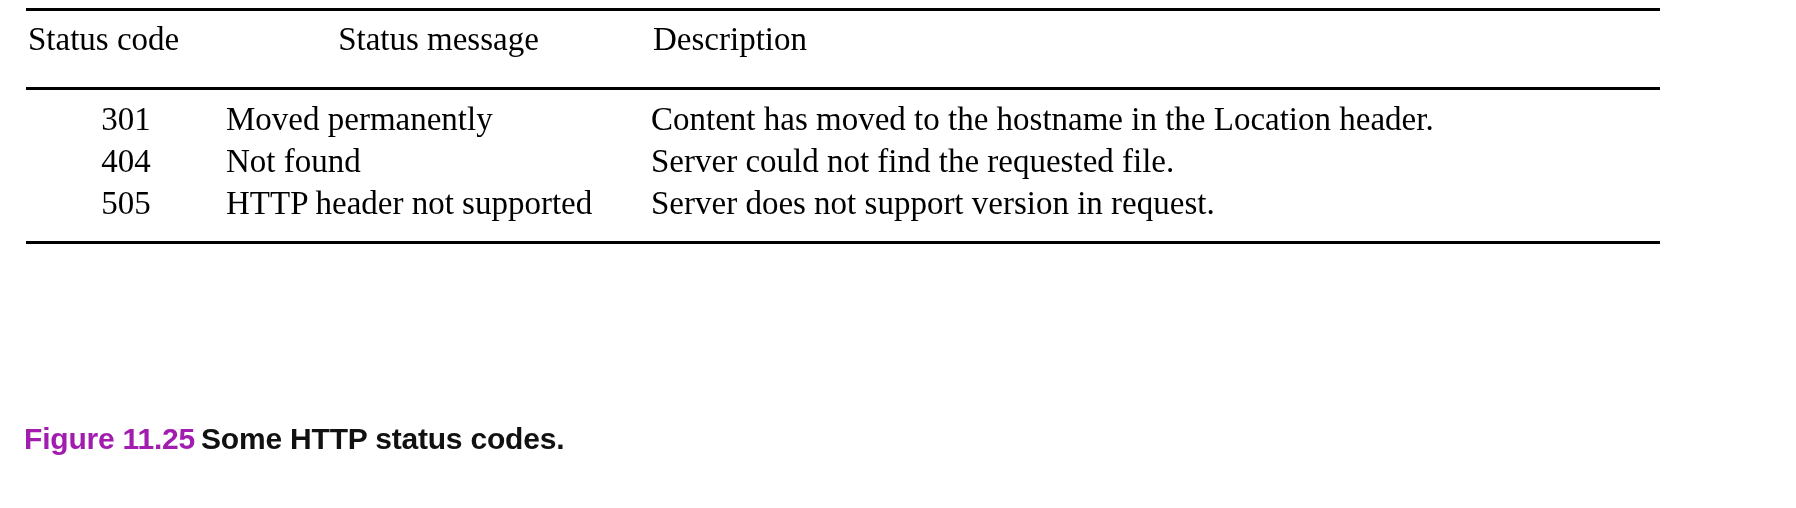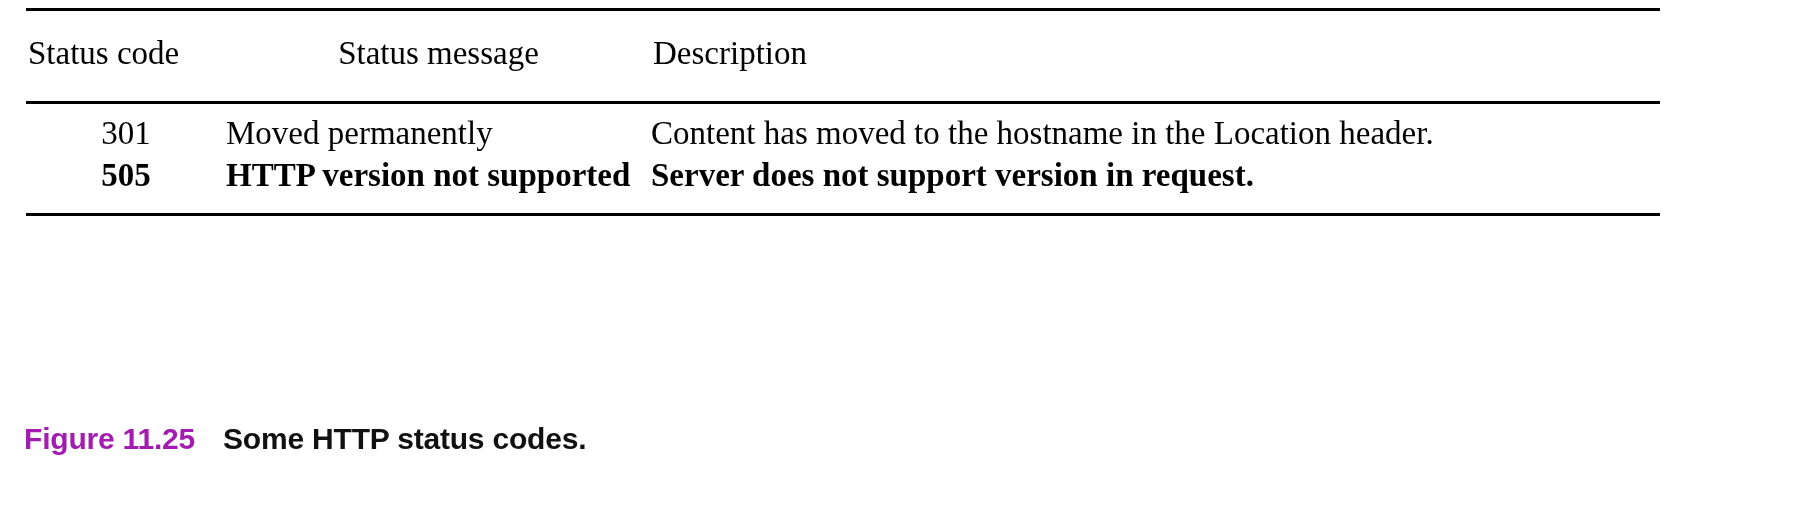--- a/index.html
+++ b/index.html
@@ -66,7 +66,7 @@
   
   thead tr.header-row th {
     height: 56px;
-    padding-top: 26px;
+    padding-top: 12px;
     padding-bottom: 8px;
   }
   thead th.th-code { padding-left: 2px; }

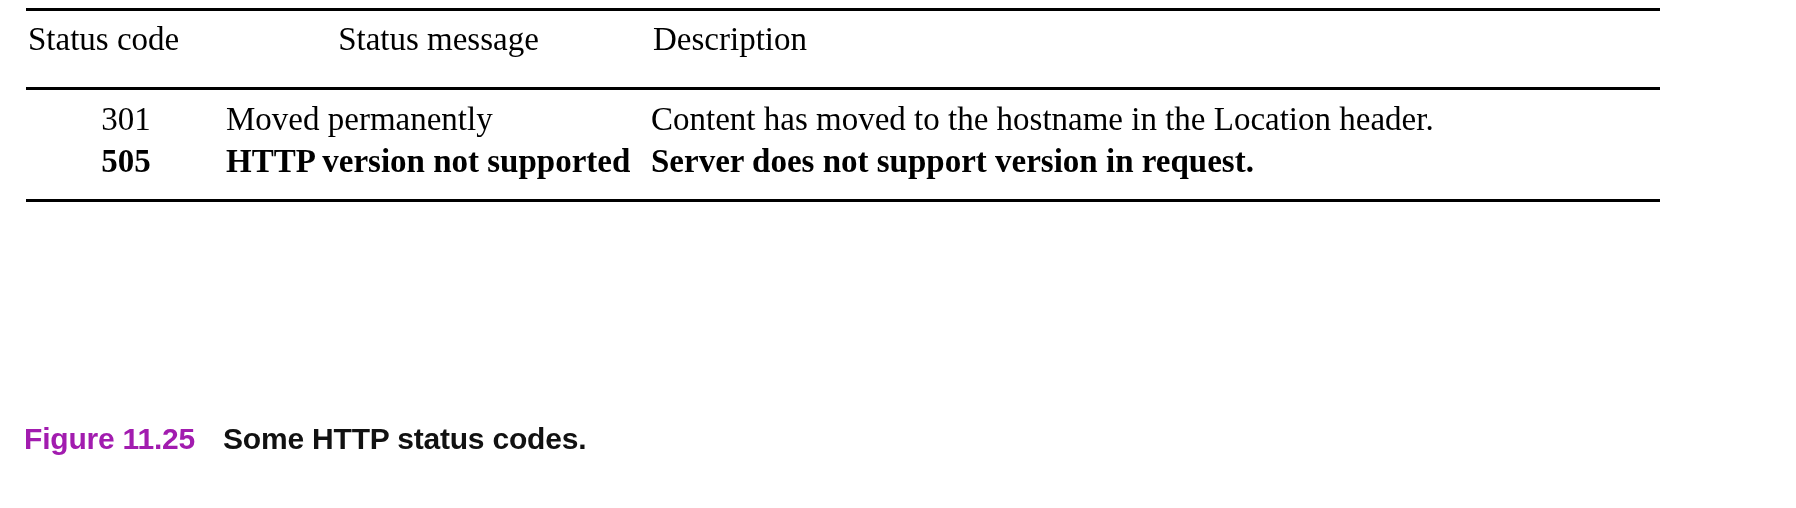--- a/index.html
+++ b/index.html
@@ -152,6 +152,11 @@
           <td class="desc-cell">Content has moved to the hostname in the Location header.</td>
         </tr>
         <tr class="data-row">
+          <td class="code-cell">404</td>
+          <td class="msg-cell">Not found</td>
+          <td class="desc-cell">Server could not find the requested file.</td>
+        </tr>
+        <tr class="data-row">
           <td class="code-cell">505</td>
           <td class="msg-cell">HTTP version not supported</td>
           <td class="desc-cell">Server does not support version in request.</td>

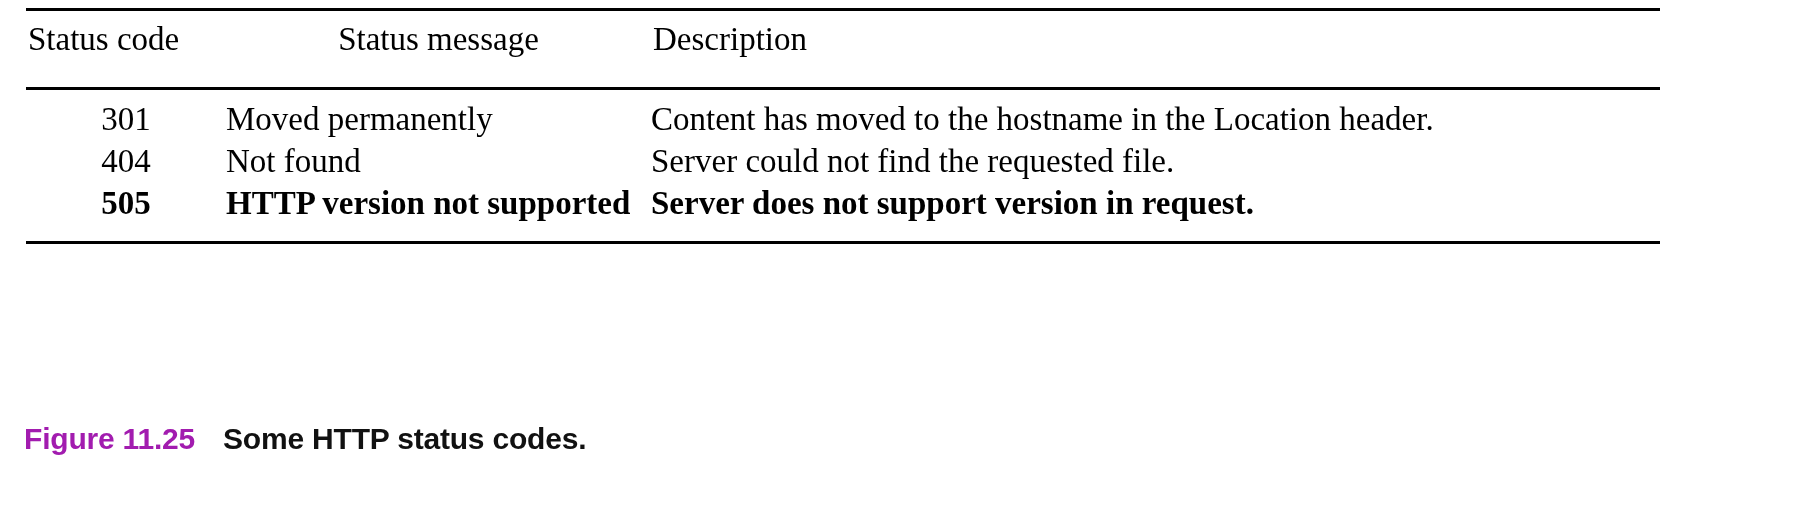--- a/index.html
+++ b/index.html
@@ -84,7 +84,6 @@
   }
   tbody tr.data-row:last-child td {
     padding-bottom: 13px;
-    font-weight: bold;
   }
 
   td.code-cell {

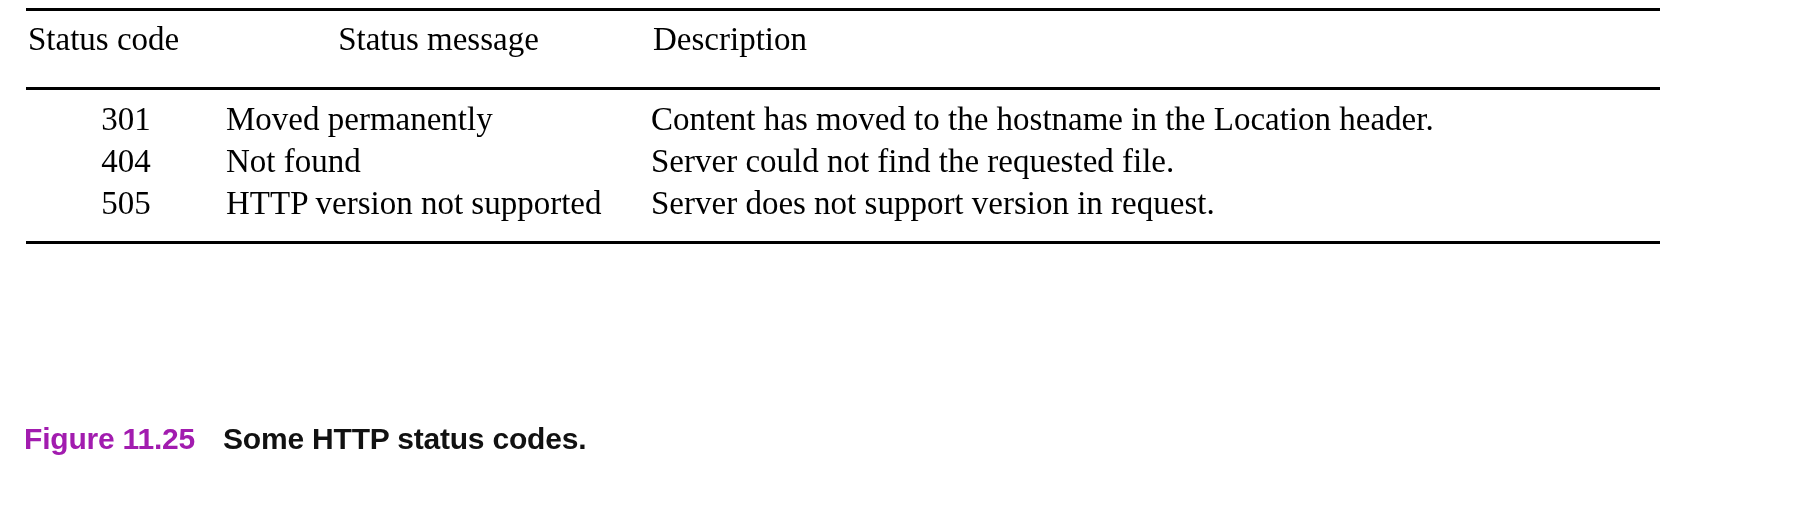--- a/index.html
+++ b/index.html
@@ -157,7 +157,7 @@
         </tr>
         <tr class="data-row">
           <td class="code-cell">505</td>
-          <td class="msg-cell">HTTP version not supported</td>
+          <td class="msg-cell">HTTP header not supported</td>
           <td class="desc-cell">Server does not support version in request.</td>
         </tr>
       </tbody>

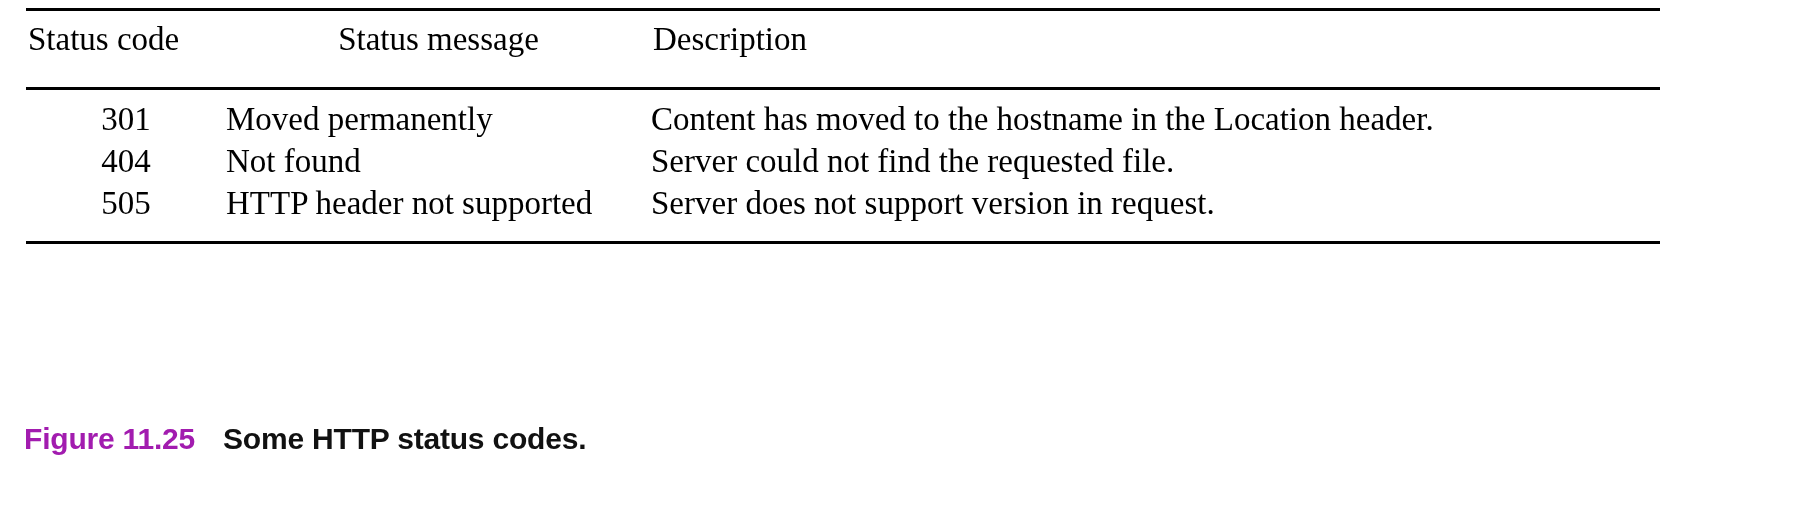--- a/index.html
+++ b/index.html
@@ -109,7 +109,7 @@
   }
   .caption .fig-title {
     color: #111111;
-    margin-left: 28px;
+    margin-left: 6px;
   }
 </style>
 </head>

